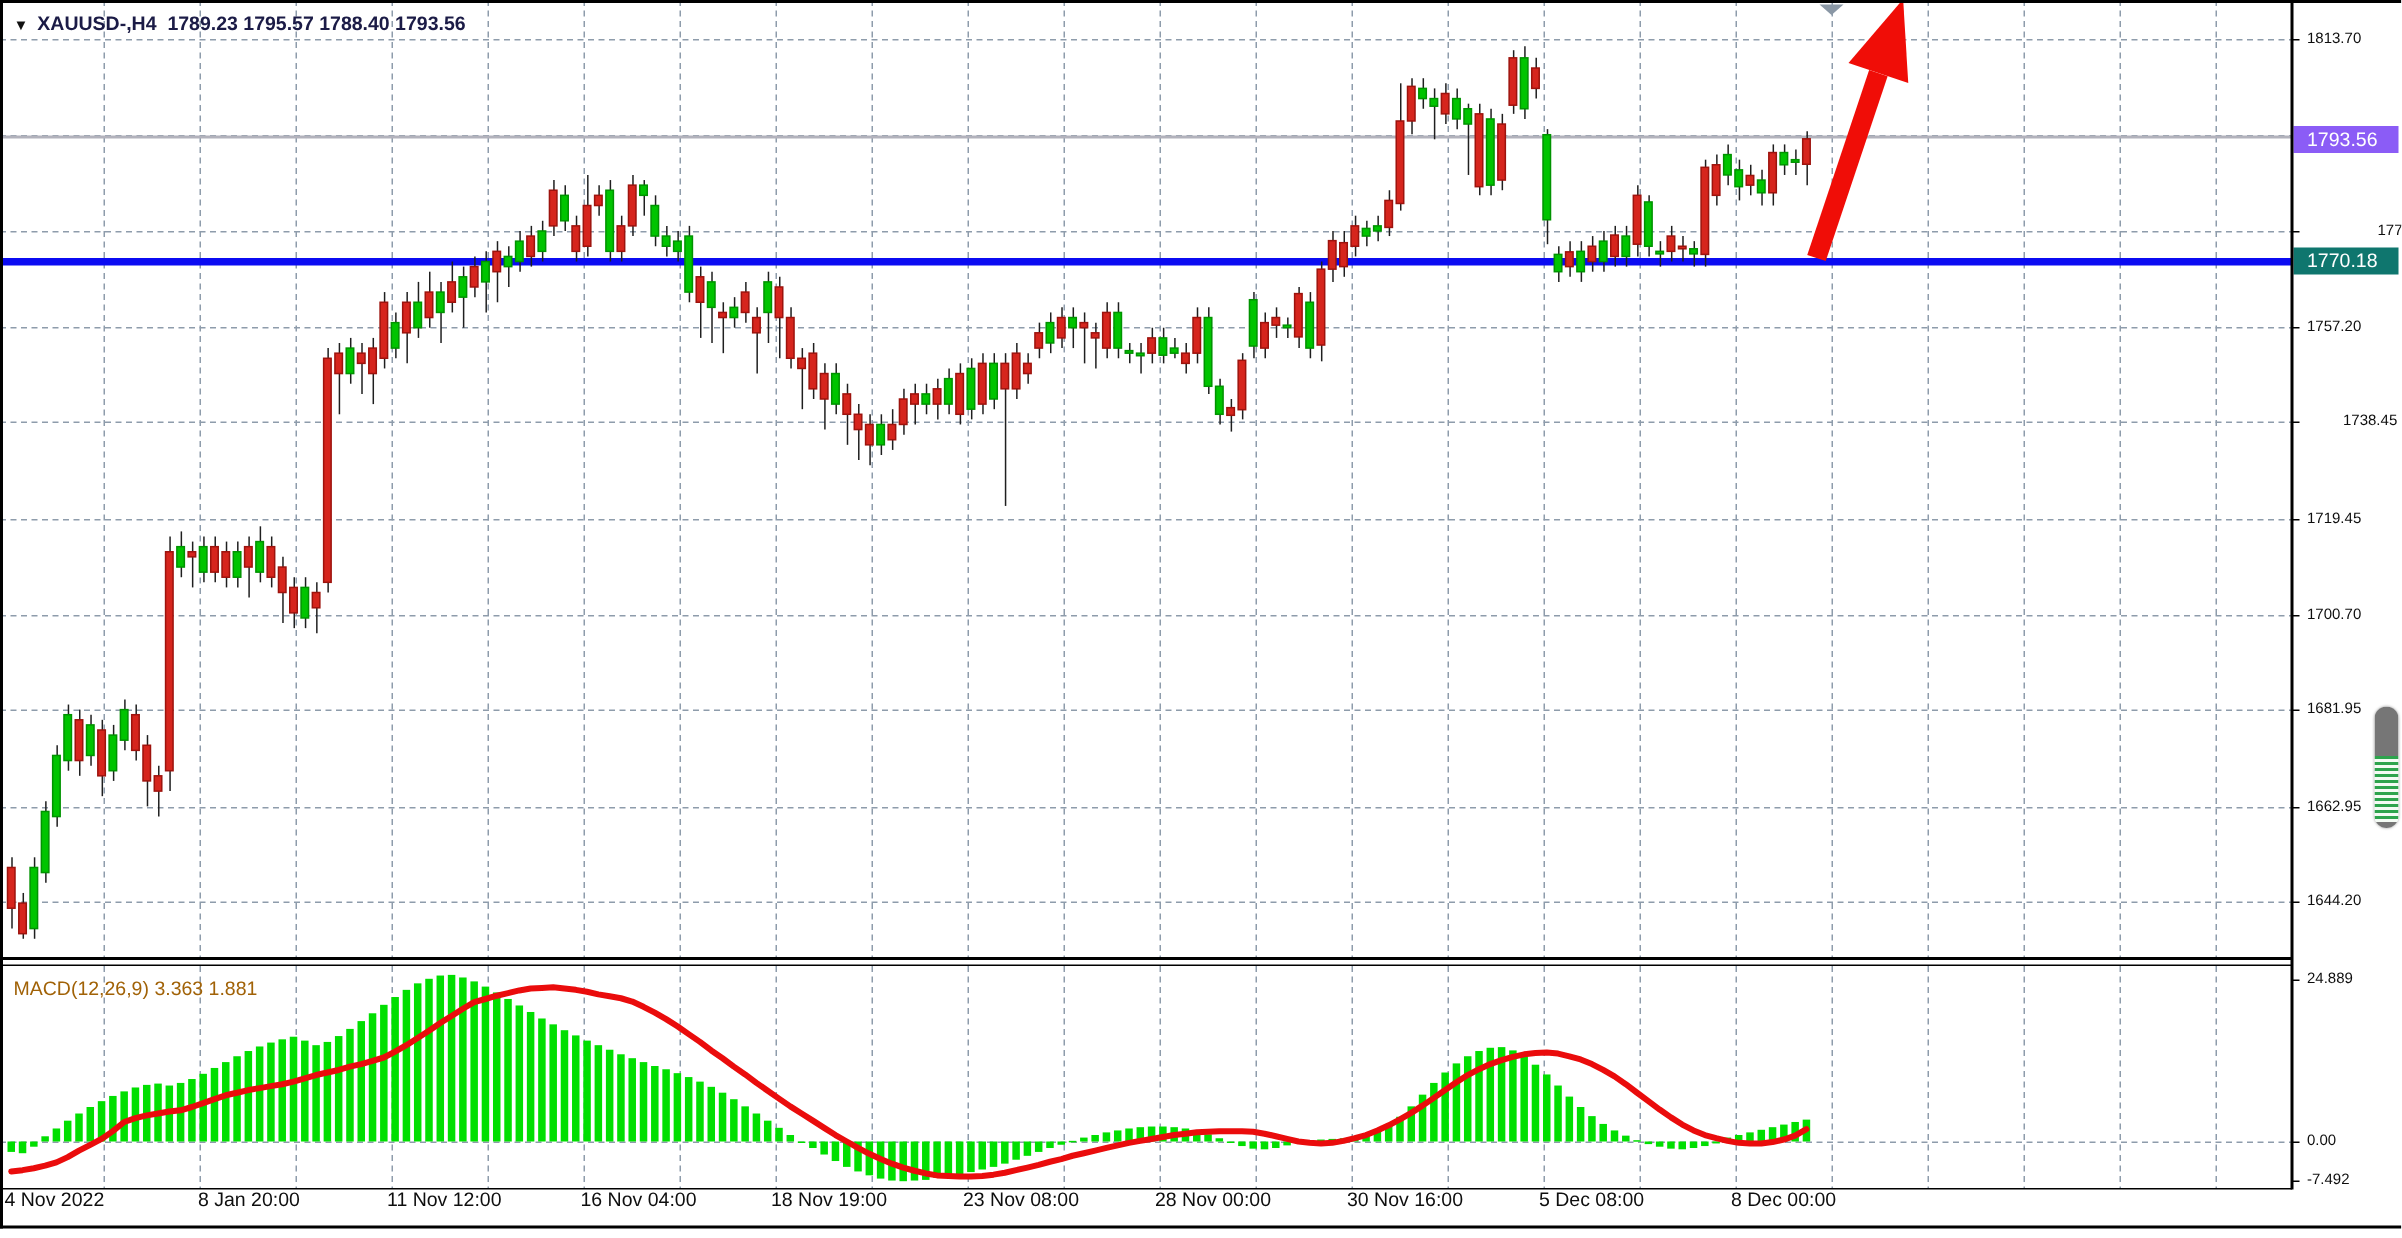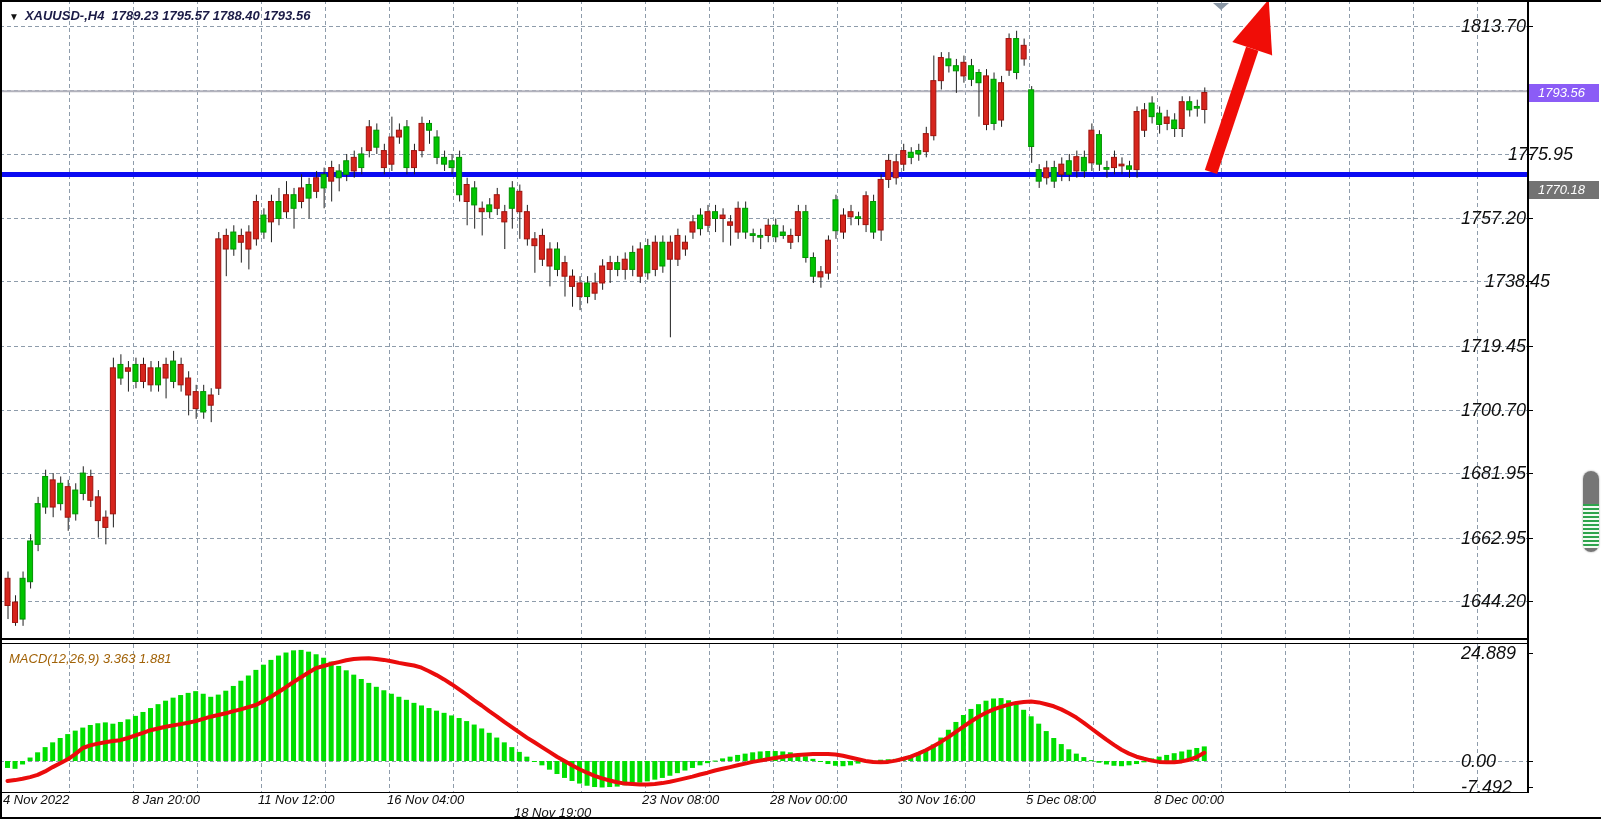--- a/index.html
+++ b/index.html
@@ -4,7 +4,7 @@
 <style>
   html,body{margin:0;padding:0;background:#fff;}
   #stage{position:relative;width:1601px;height:825px;background:#ffffff;overflow:hidden;
-         font-family:"Liberation Sans",sans-serif;font-style:italic;-webkit-font-smoothing:antialiased;}
+         font-family:"Liberation Sans",sans-serif;-webkit-font-smoothing:antialiased;}
   #main-svg{position:absolute;left:0;top:0;}
   #macd-svg{position:absolute;left:0;top:644px;}
   .border{position:absolute;background:#000;}

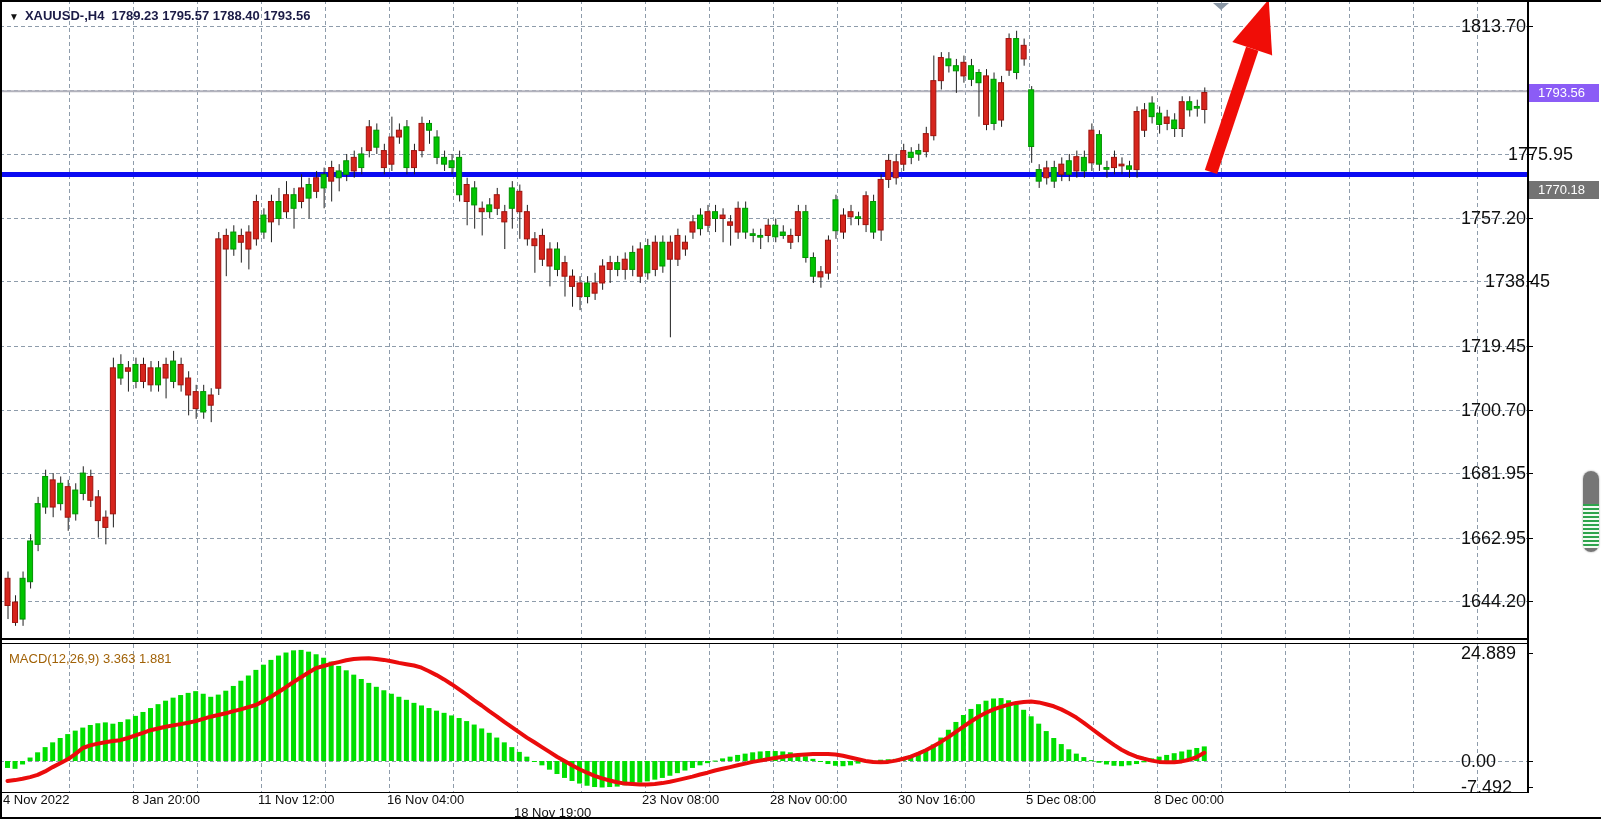--- a/index.html
+++ b/index.html
@@ -11,7 +11,7 @@
   #chart-title{position:absolute;left:9px;top:8px;font-size:13px;font-weight:bold;color:#1b1b46;white-space:pre;}
   #chart-title .marker{font-size:10px;margin-right:6px;color:#111;}
   #macd-label{position:absolute;left:9px;top:651px;font-size:13px;color:#a16207;}
-  .axis-label{position:absolute;left:1461px;transform:translateY(-50%);font-size:18px;color:#0e0e0e;white-space:nowrap;}
+  .axis-label{position:absolute;left:1538px;transform:translateY(-50%);font-size:10px;color:#0e0e0e;white-space:nowrap;}
   .axis-tick{position:absolute;left:1528px;width:5px;height:1px;background:#000;}
   .price-box{position:absolute;left:1529px;width:70px;height:18px;transform:translateY(-50%);
              color:#fff;font-size:13px;line-height:18px;padding-left:9px;box-sizing:border-box;white-space:nowrap;}

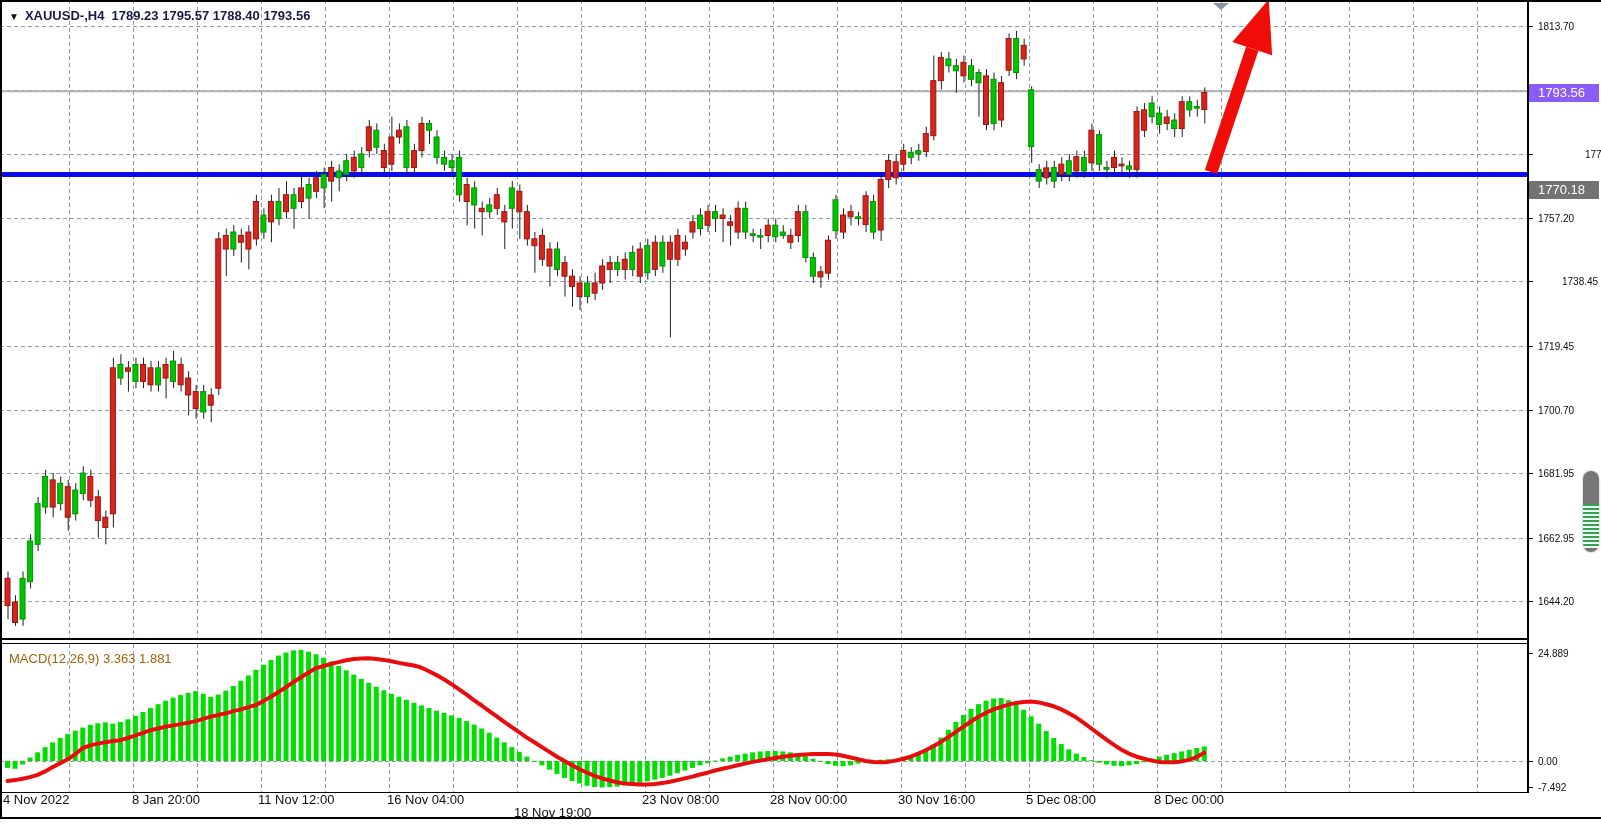--- a/index.html
+++ b/index.html
@@ -610,7 +610,7 @@
       <div class="axis-label" style="top: 601.402px;">1644.20</div>
       <div class="axis-tick" style="top: 601px;"></div>
       <div class="price-box" style="background: #8b5cf6; top: 93.3693px;">1793.56</div>
-      <div class="price-box" style="background: #737373; top: 173.737px; margin-top: 16px;">1770.18</div>
+      <div class="price-box" style="background: #0f766e; top: 173.737px;">1770.18</div>
     </div>
   <div id="macd-axis">
       <div class="axis-label" style="top: 653.007px;">24.889</div>

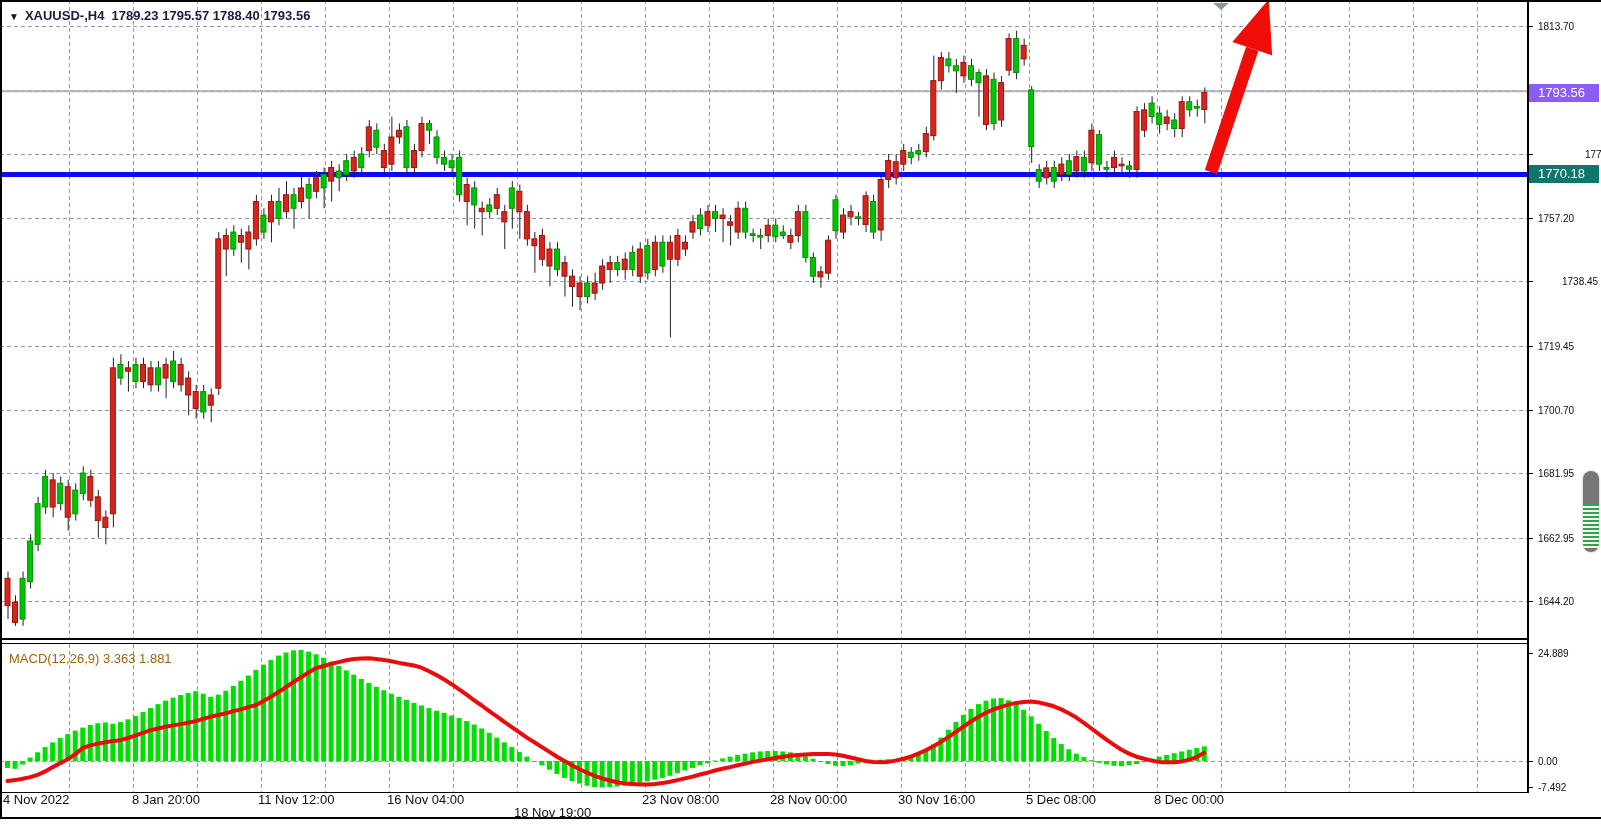--- a/index.html
+++ b/index.html
@@ -625,7 +625,7 @@
       <div class="time-label" style="left: 132px;">8 Jan 20:00</div>
       <div class="time-label" style="left: 258px;">11 Nov 12:00</div>
       <div class="time-label" style="left: 387px;">16 Nov 04:00</div>
-      <div class="time-label" style="left: 514px; margin-top: 13px;">18 Nov 19:00</div>
+      <div class="time-label" style="left: 514px;">18 Nov 19:00</div>
       <div class="time-label" style="left: 642px;">23 Nov 08:00</div>
       <div class="time-label" style="left: 770px;">28 Nov 00:00</div>
       <div class="time-label" style="left: 898px;">30 Nov 16:00</div>

